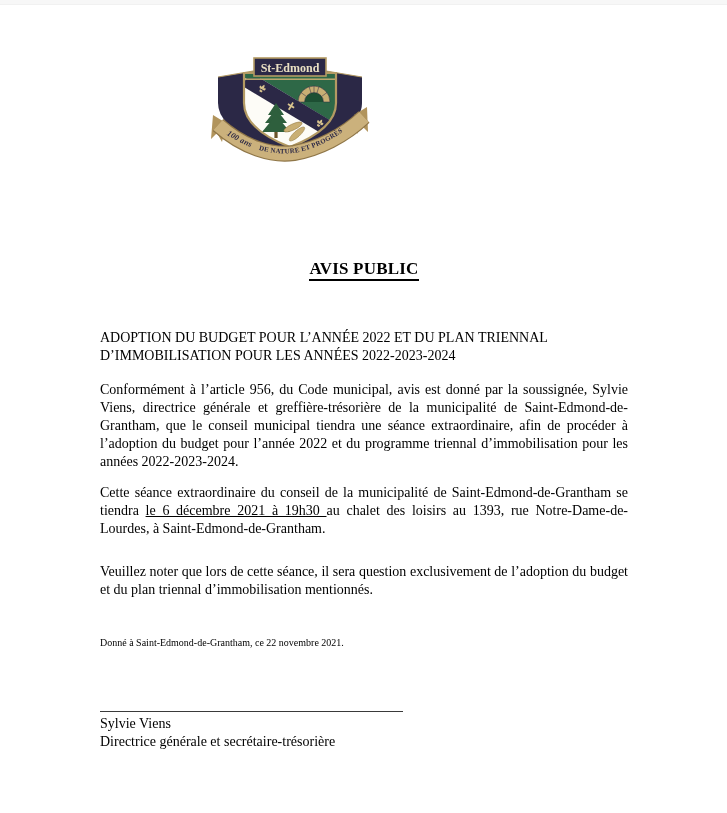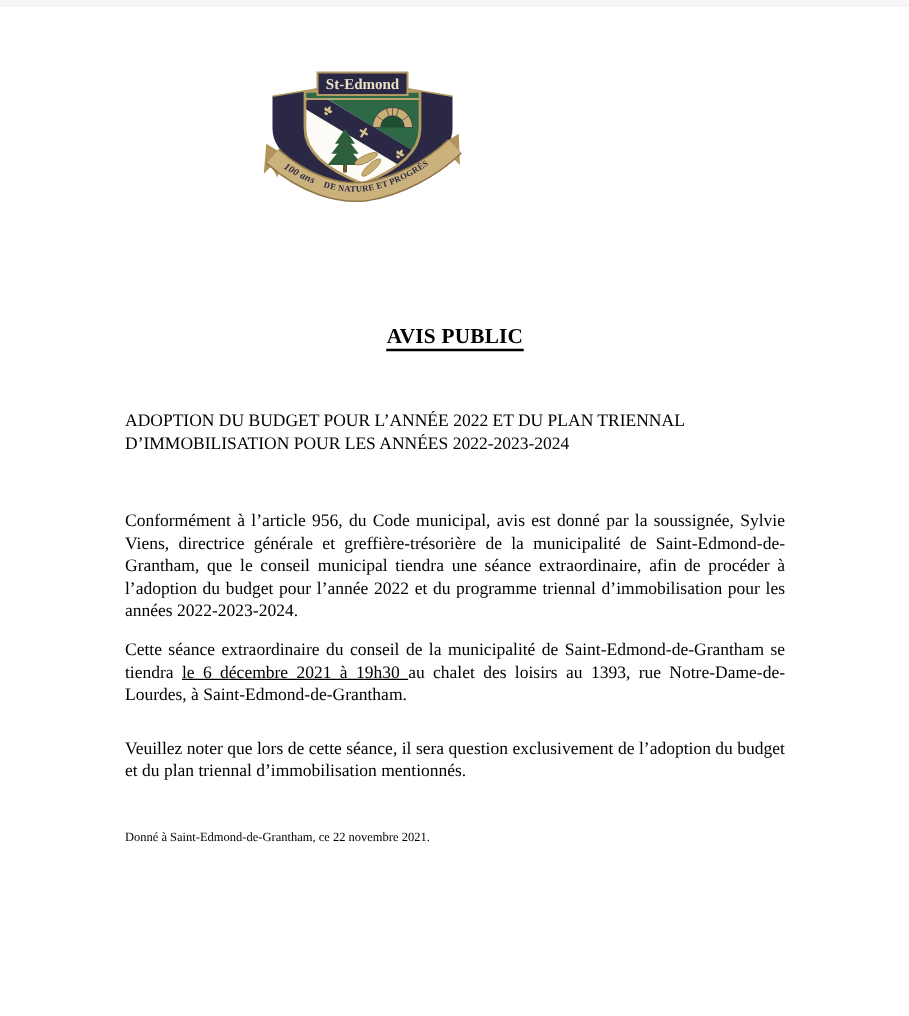--- a/index.html
+++ b/index.html
@@ -55,7 +55,7 @@
     line-height: 18px;
     text-align: justify;
   }
-  .p1 { margin-top: 44px; }
+  .p1 { margin-top: 16px; }
   .p2 { margin-top: 13px; }
   .p3 { margin-top: 25px; }
   .dateline {

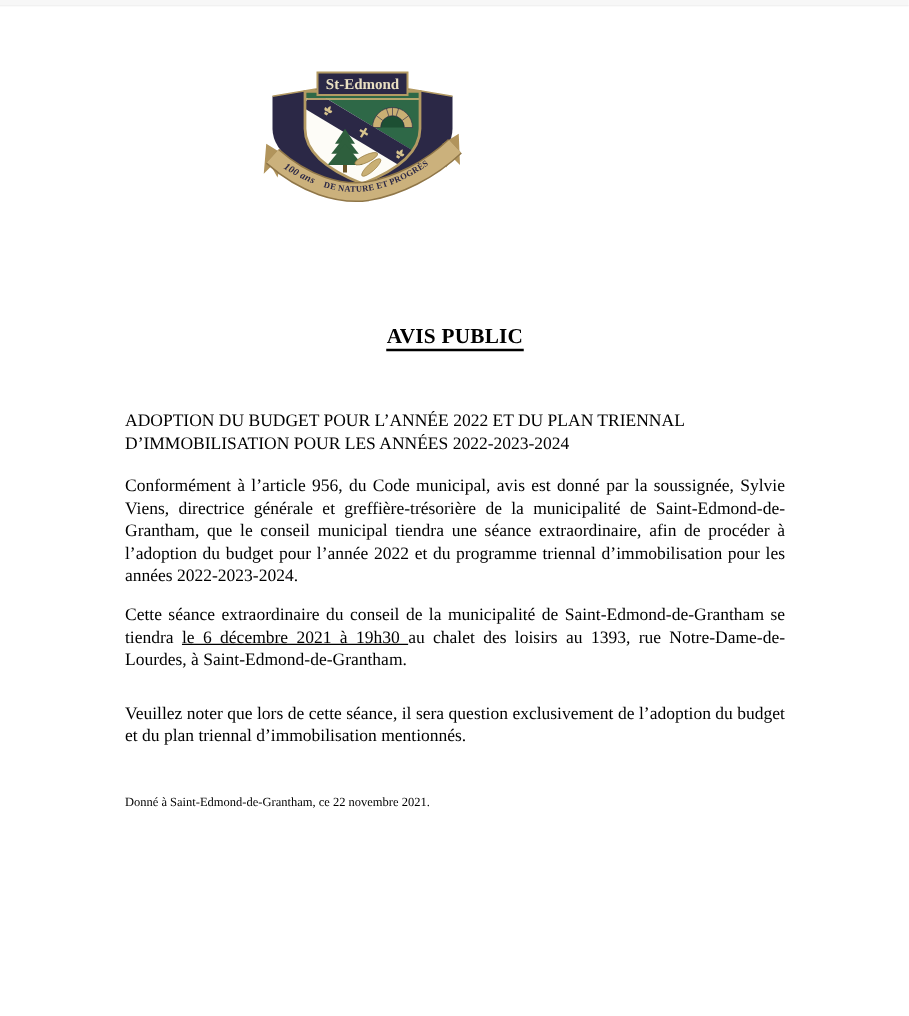--- a/index.html
+++ b/index.html
@@ -181,6 +181,11 @@
 
   <p class="dateline">Donné à Saint-Edmond-de-Grantham, ce 22 novembre 2021.</p>
 
+  <div class="sig-block">
+    <div class="sig-line"></div>
+    <div class="sig-name">Sylvie Viens</div>
+    <div class="sig-title">Directrice générale et secrétaire-trésorière</div>
+  </div>
 
 </div>
 

